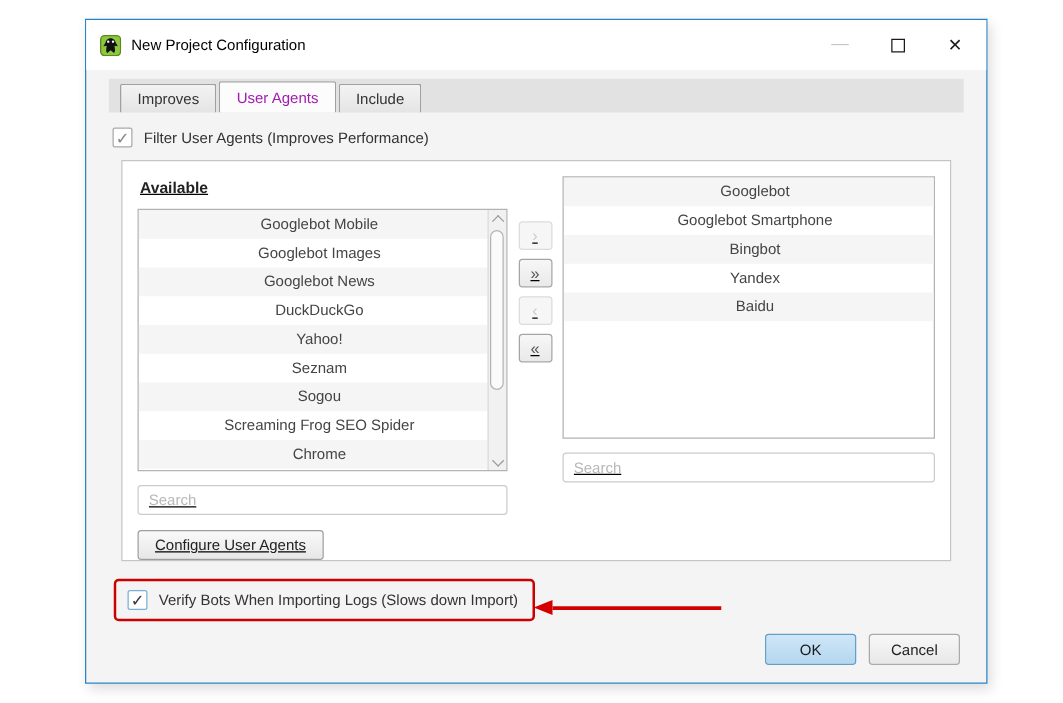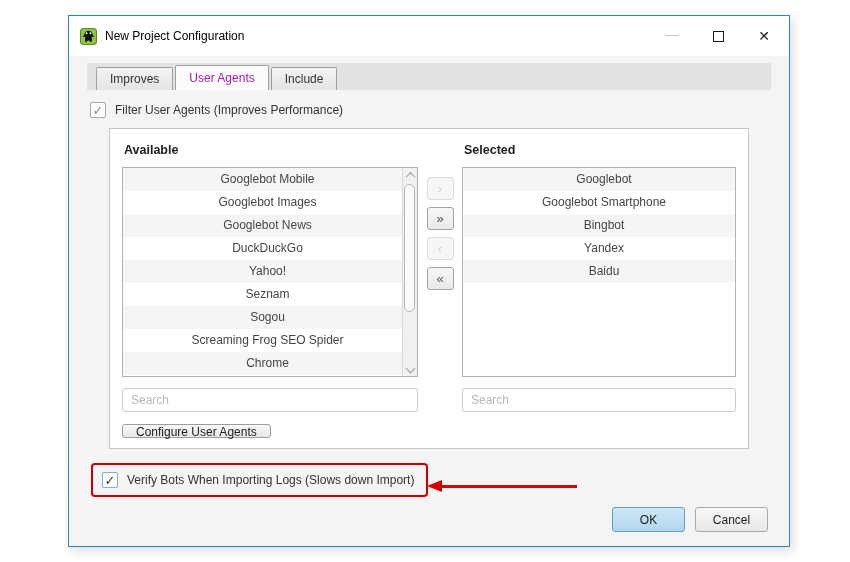--- a/index.html
+++ b/index.html
@@ -30,7 +30,7 @@
   .cbx.focus { border:1px solid #7ab0d4; color:#3c3c3c; }
   .lbl { font-size:12px; color:#333; }
   
-  .panel { background:#fff; border:1px solid #c5c5c5; margin:0 22px; padding:12px 12px 14px 12px; height:321px; }
+  .panel { background:#fff; border:1px solid #c5c5c5; margin:0 10px; padding:12px 12px 14px 12px; height:321px;text-decoration:underline; }
   .cols { display:grid; grid-template-columns:296px 44px 1fr; }
   .col { display:flex; flex-direction:column; }
   .col-heading { font-weight:bold; font-size:12.5px; color:#222; margin:2px 0 10px 2px; }

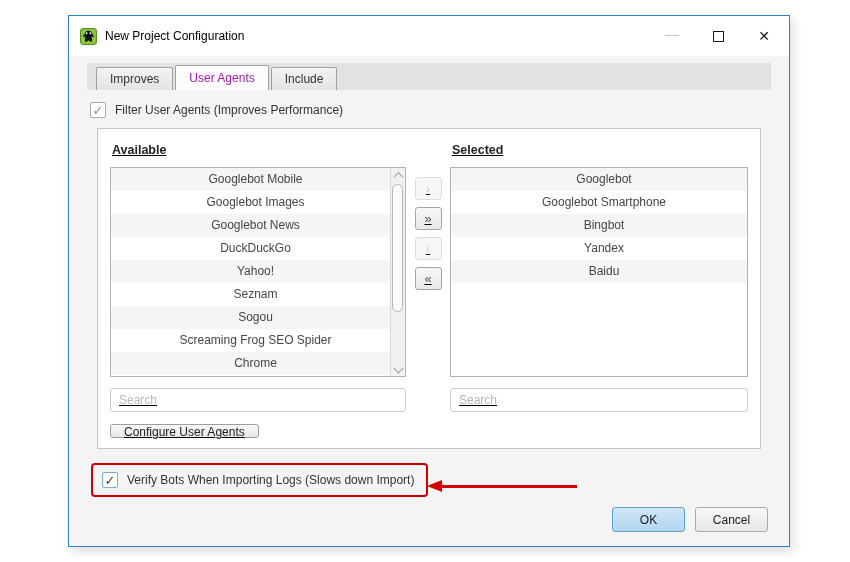--- a/index.html
+++ b/index.html
@@ -175,7 +175,6 @@
           </div>
 
         <div class="col">
-          <div class="col-heading">Selected</div>
           <div class="listbox">
             <div class="rows">
 

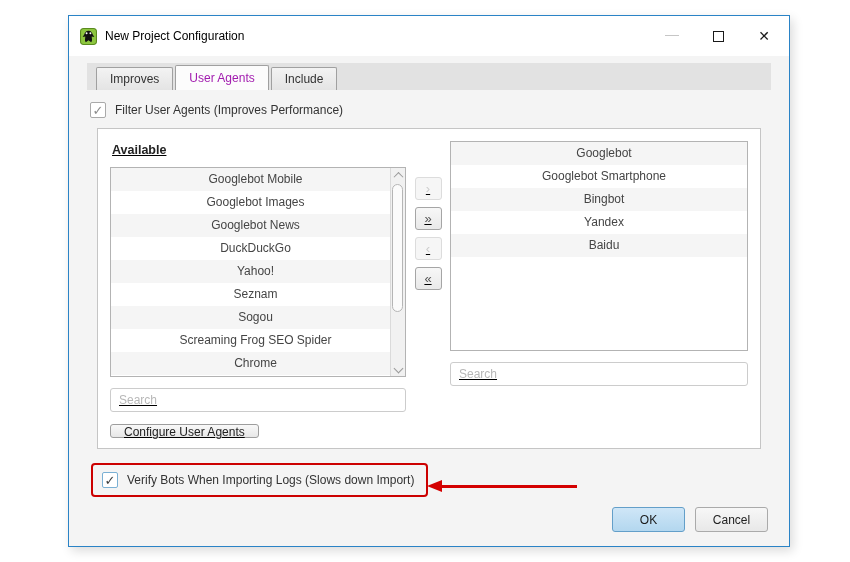--- a/index.html
+++ b/index.html
@@ -52,7 +52,7 @@
   .search { margin-top:11px; height:24px; width:100%; border:1px solid #cccccc; border-radius:3px;
     padding:0 8px; font-size:12px; color:#333; background:#fff; font-family:"Liberation Sans",sans-serif; }
   .search::placeholder { color:#b8b8b8; }
-  .configure-btn { margin-top:12px; align-self:flex-start; height:14px; padding:0 13px;
+  .configure-btn { margin-top:12px; align-self:flex-start; height:24px; padding:0 13px;
     font-size:12px; color:#222; background:linear-gradient(#f9f9f9,#e7e7e7);
     border:1px solid #9d9d9d; border-radius:3px; font-family:"Liberation Sans",sans-serif; }
   .xfer-col { display:flex; flex-direction:column; align-items:center; gap:7px; padding-top:36px; }

